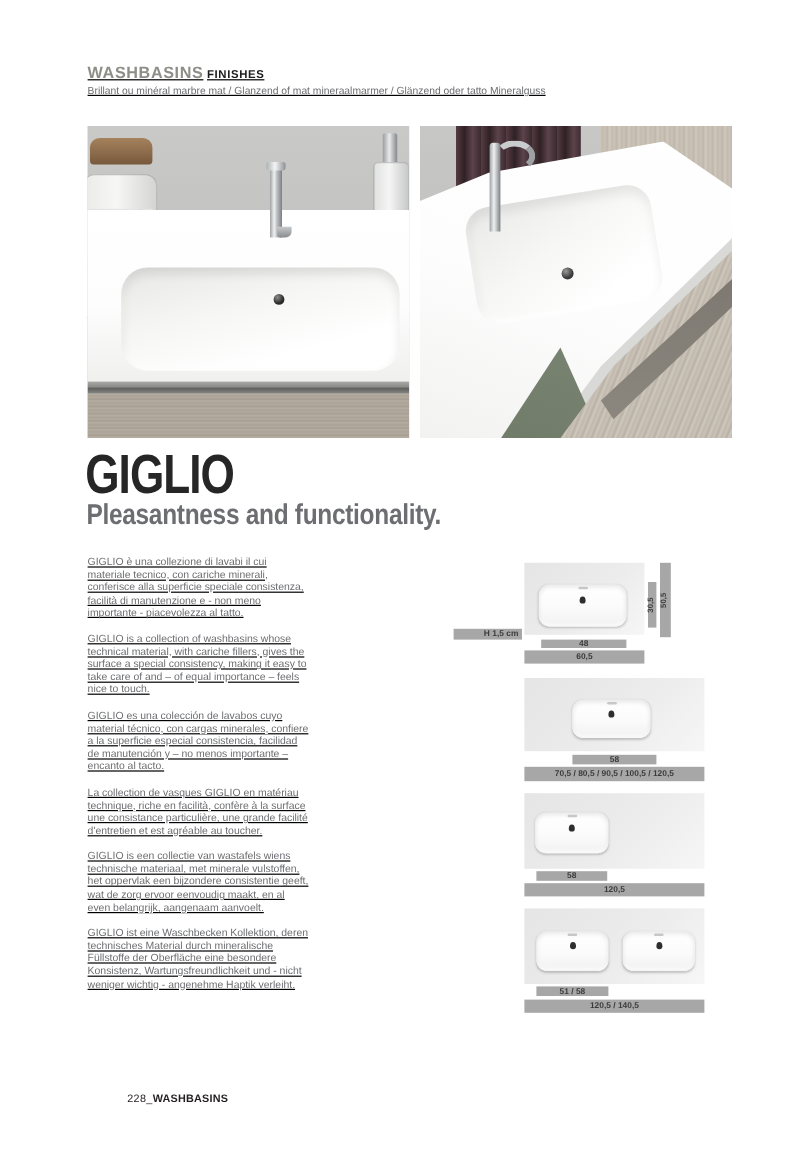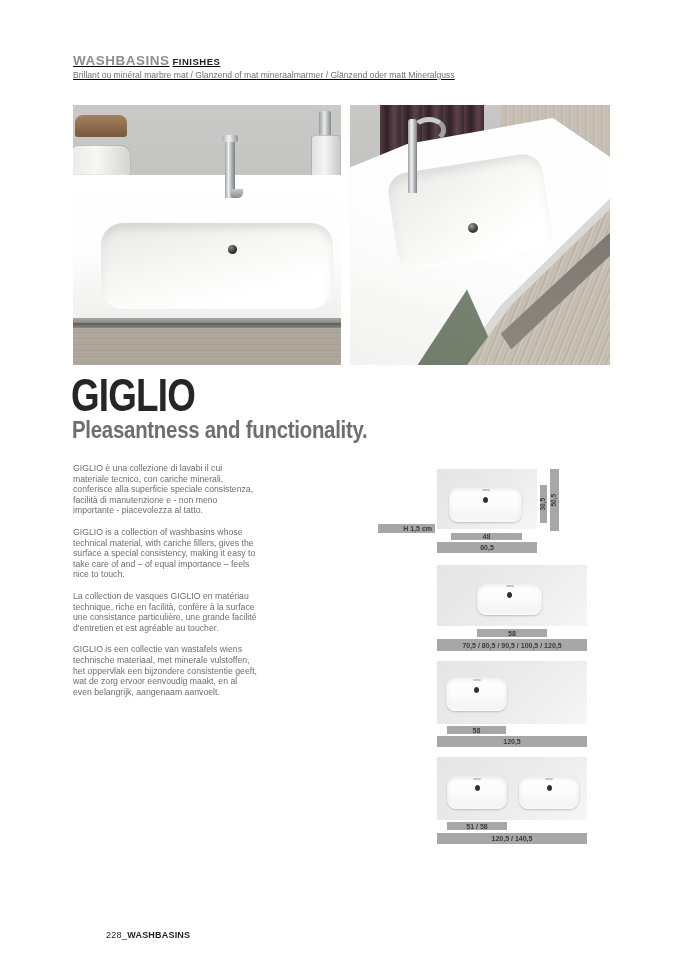--- a/index.html
+++ b/index.html
@@ -174,7 +174,7 @@
       <span class="main">WASHBASINS</span><span class="sub">FINISHES</span>
     </div>
     <div class="header-lines">
-      <div>Brillant ou minéral marbre mat / Glanzend of mat mineraalmarmer / Glänzend oder matt Mineralguss</div>
+      <div>Brillant ou minéral marbre mat / Glanzend of mat mineraalmarmer / Glänzend oder tatto Mineralguss</div>
     </div>
   </div>
 

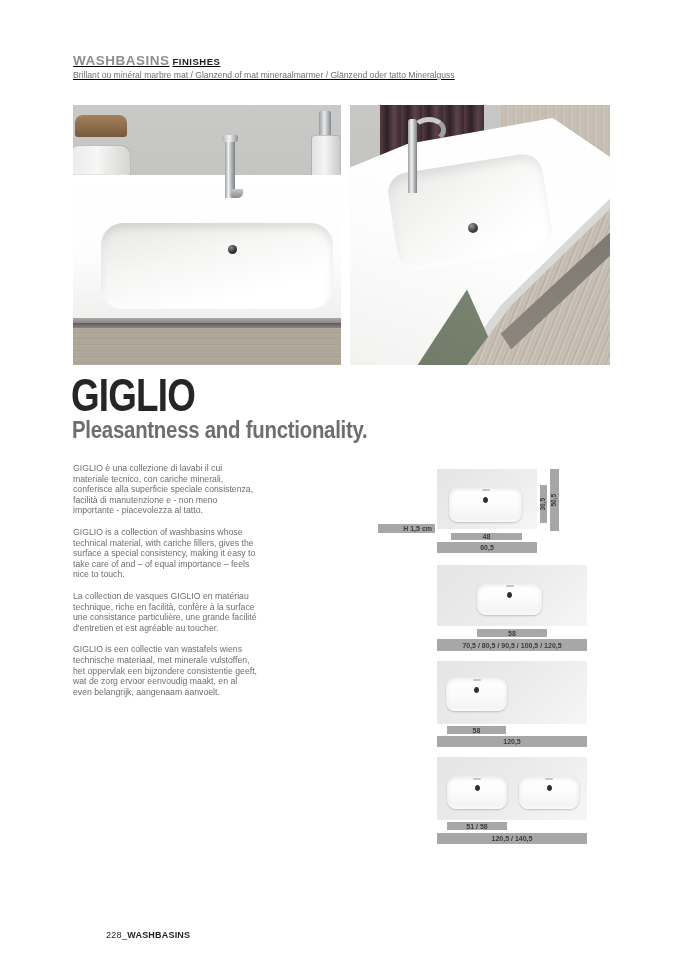--- a/index.html
+++ b/index.html
@@ -112,7 +112,7 @@
     color:#6d6e71; letter-spacing:-0.3px; transform:scaleX(0.85); transform-origin:left top; }
 
   
-  .intro { position:absolute; left:73px; top:463px; width:184px; }
+  .intro { position:absolute; left:73px; top:463px; width:184px;text-decoration:underline; }
   .intro p { font-size:8.7px; line-height:10.6px; color:#6d6e71; margin-bottom:11px; }
 
   

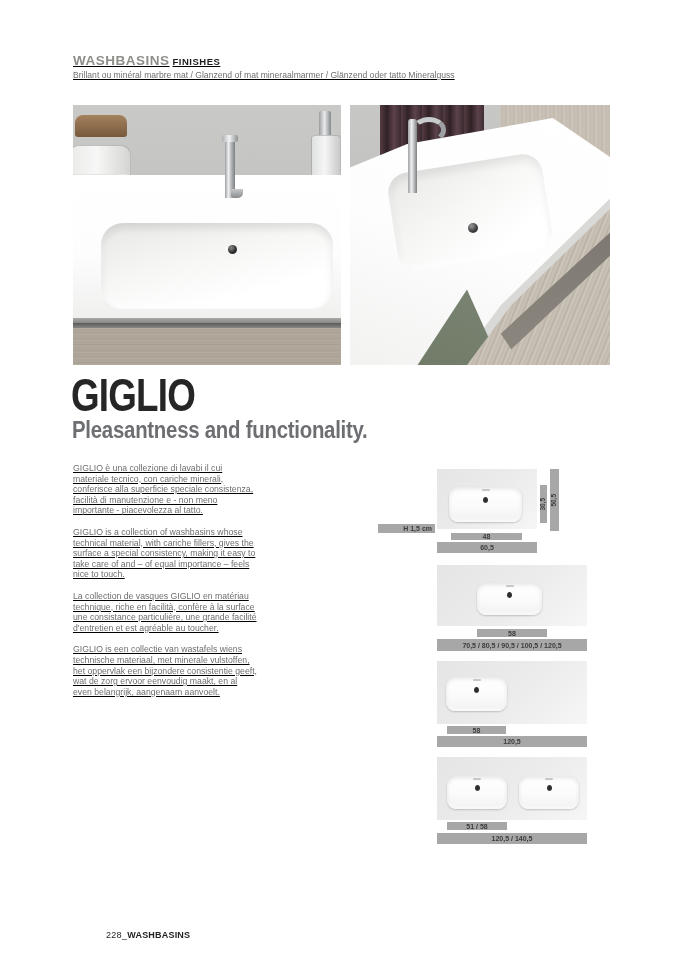--- a/index.html
+++ b/index.html
@@ -223,6 +223,7 @@
   <div class="intro">
     <p>GIGLIO è una collezione di lavabi il cui materiale tecnico, con cariche minerali, conferisce alla superficie speciale consistenza, facilità di manutenzione e - non meno importante - piacevolezza al tatto.</p>
     <p>GIGLIO is a collection of washbasins whose technical material, with cariche fillers, gives the surface a special consistency, making it easy to take care of and – of equal importance – feels nice to touch.</p>
+    <p>GIGLIO es una colección de lavabos cuyo material técnico, con cargas minerales, confiere a la superficie especial consistencia, facilidad de manutención y – no menos importante – encanto al tacto.</p>
     <p>La collection de vasques GIGLIO en matériau technique, riche en facilità, confère à la surface une consistance particulière, une grande facilité d'entretien et est agréable au toucher.</p>
     <p>GIGLIO is een collectie van wastafels wiens technische materiaal, met minerale vulstoffen, het oppervlak een bijzondere consistentie geeft, wat de zorg ervoor eenvoudig maakt, en al even belangrijk, aangenaam aanvoelt.</p>
   </div>

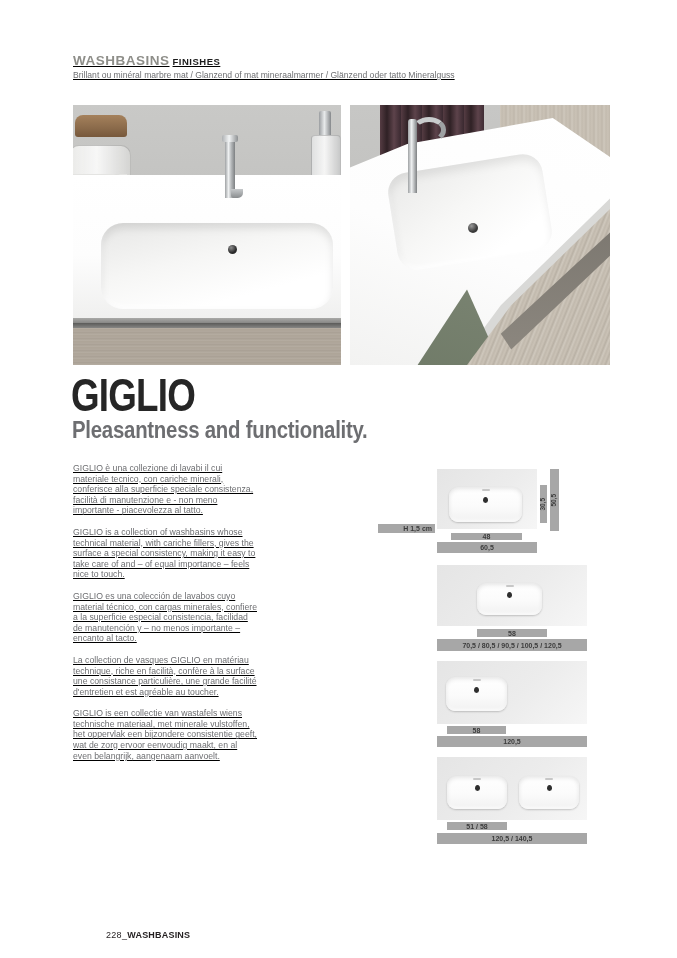--- a/index.html
+++ b/index.html
@@ -226,6 +226,7 @@
     <p>GIGLIO es una colección de lavabos cuyo material técnico, con cargas minerales, confiere a la superficie especial consistencia, facilidad de manutención y – no menos importante – encanto al tacto.</p>
     <p>La collection de vasques GIGLIO en matériau technique, riche en facilità, confère à la surface une consistance particulière, une grande facilité d'entretien et est agréable au toucher.</p>
     <p>GIGLIO is een collectie van wastafels wiens technische materiaal, met minerale vulstoffen, het oppervlak een bijzondere consistentie geeft, wat de zorg ervoor eenvoudig maakt, en al even belangrijk, aangenaam aanvoelt.</p>
+    <p>GIGLIO ist eine Waschbecken Kollektion, deren technisches Material durch mineralische Füllstoffe der Oberfläche eine besondere Konsistenz, Wartungsfreundlichkeit und - nicht weniger wichtig - angenehme Haptik verleiht.</p>
   </div>
 
   <div class="diagram diagram-1">

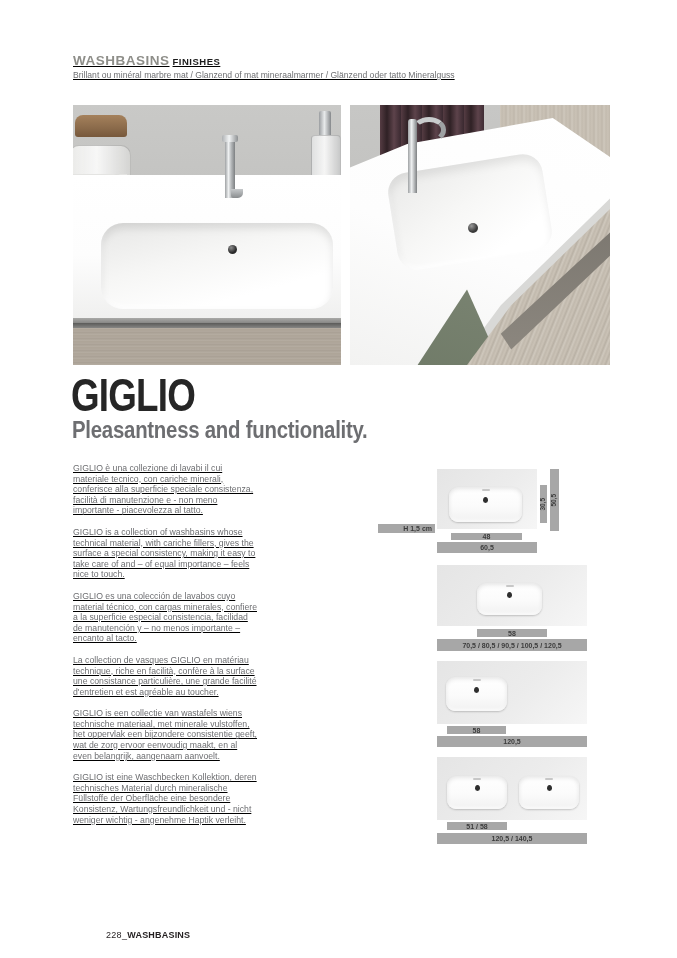--- a/index.html
+++ b/index.html
@@ -160,7 +160,7 @@
   .d4-outer-width { left:0; top:76px; width:150px; height:11px; }
 
   
-  .footer { position:absolute; left:106px; top:930px; font-size:9px; color:#231f20; }
+  .footer { position:absolute; left:106px; top:910px; font-size:9px; color:#231f20; }
   .footer .num { font-weight:normal; letter-spacing:0.3px; }
   .footer .lbl { font-weight:bold; letter-spacing:0.2px; }
 </style>

